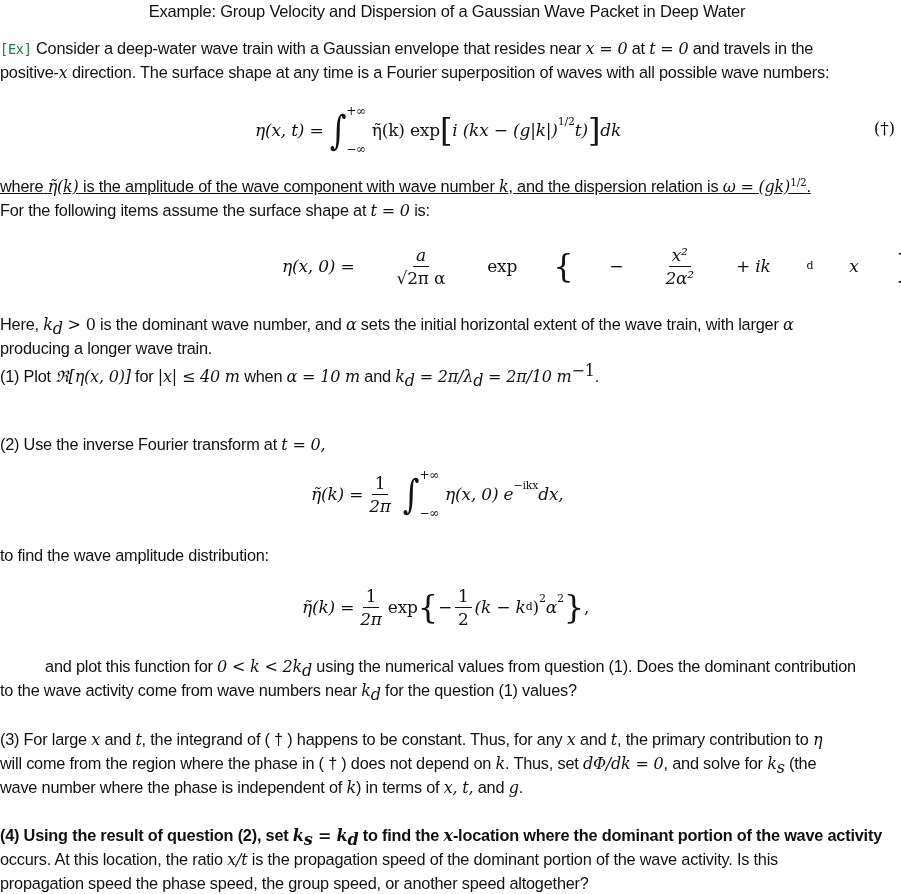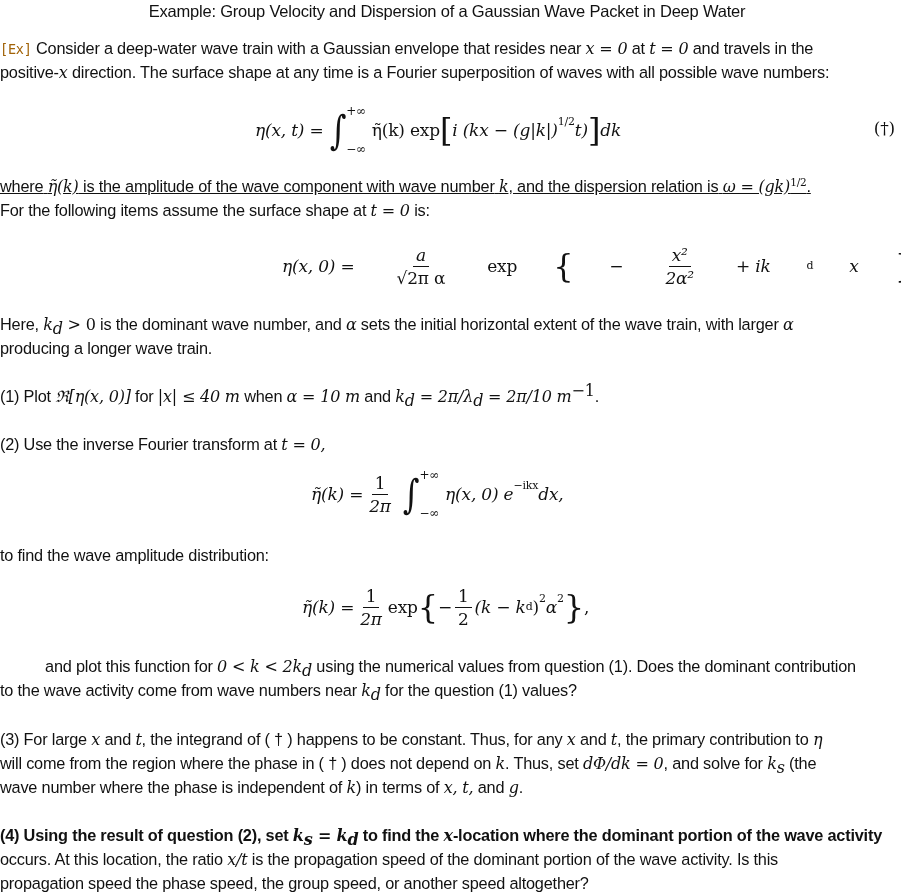--- a/index.html
+++ b/index.html
@@ -13,7 +13,7 @@
     font-size: 16.5px; line-height: 22px; padding-top: 0px;
   }
   .p { position: absolute; left: 0; width: 901px; line-height: 24.5px; font-size: 16.3px; white-space: nowrap; }
-  .tag { color: #a16207; font-family: "DejaVu Sans Mono", "Liberation Mono", monospace; font-size: 13.5px; }
+  .tag { color: #15803d; font-family: "DejaVu Sans Mono", "Liberation Mono", monospace; font-size: 13.5px; }
   .m { font-family: "DejaVu Serif", "Liberation Serif", serif; font-style: italic; font-size: 16px; }
   .mr { font-family: "DejaVu Serif", "Liberation Serif", serif; font-style: normal; font-size: 16px; }
   sup, sub { font-size: 10.5px; line-height: 0; }

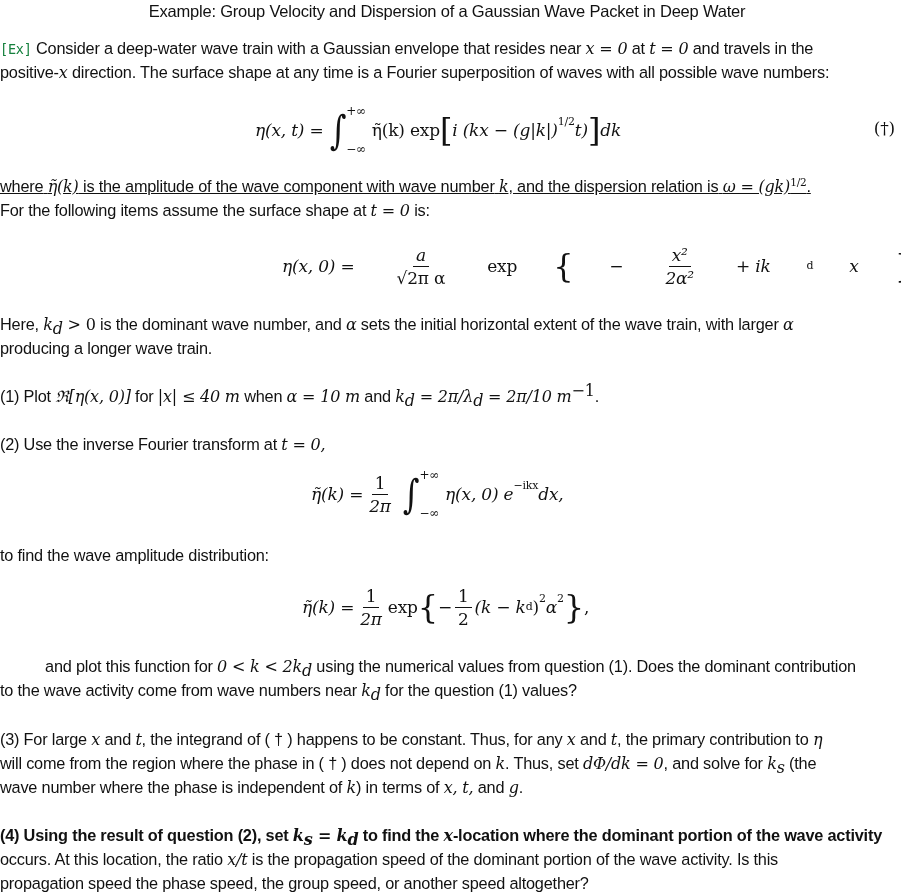--- a/index.html
+++ b/index.html
@@ -110,7 +110,7 @@
 </div>
 <div class="p" style="top:336px;">producing a longer wave train.</div>
 
-<div class="p" style="top:384px;">
+<div class="p" style="top:364px;">
   <span>(1) Plot</span>
   <span class="m">ℜ[η(x, 0)]</span>
   <span>for</span>

